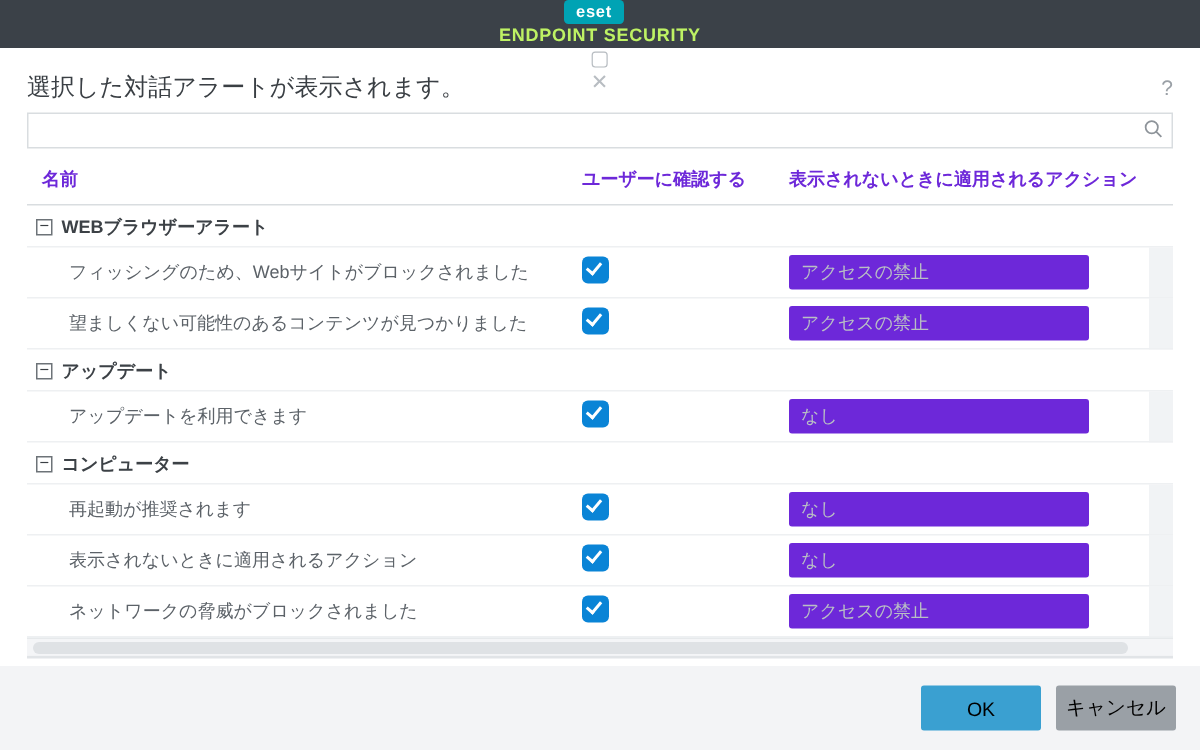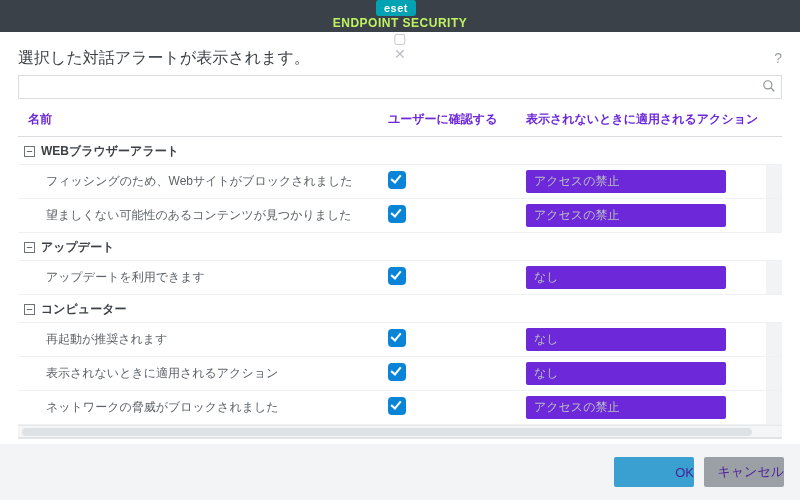--- a/index.html
+++ b/index.html
@@ -58,7 +58,7 @@
   .hscroll { height:12px; background:#f4f5f7; border-top:1px solid #e6e9eb; margin-top:0; position:relative; }
   .hscroll .thumb { position:absolute; left:4px; top:2px; height:8px; width:730px; background:#dfe2e5; border-radius:4px; }
   .footer { position:absolute; bottom:0; left:0; right:0; height:56px; background:#f3f4f6; display:flex; justify-content:flex-end; align-items:center; padding:0 16px; gap:10px; }
-  .btn { min-width:80px; height:30px; font-size:13px; border:none; cursor:pointer; color:#4c1d95; border-radius:2px;text-align:right; }
+  .btn { min-width:80px; height:30px; font-size:13px; border:none; cursor:pointer; color:#000000; border-radius:2px; }
   .btn-primary { background:#3aa0d1; }
   .btn-secondary { background:#9aa0a6; }
 </style>

